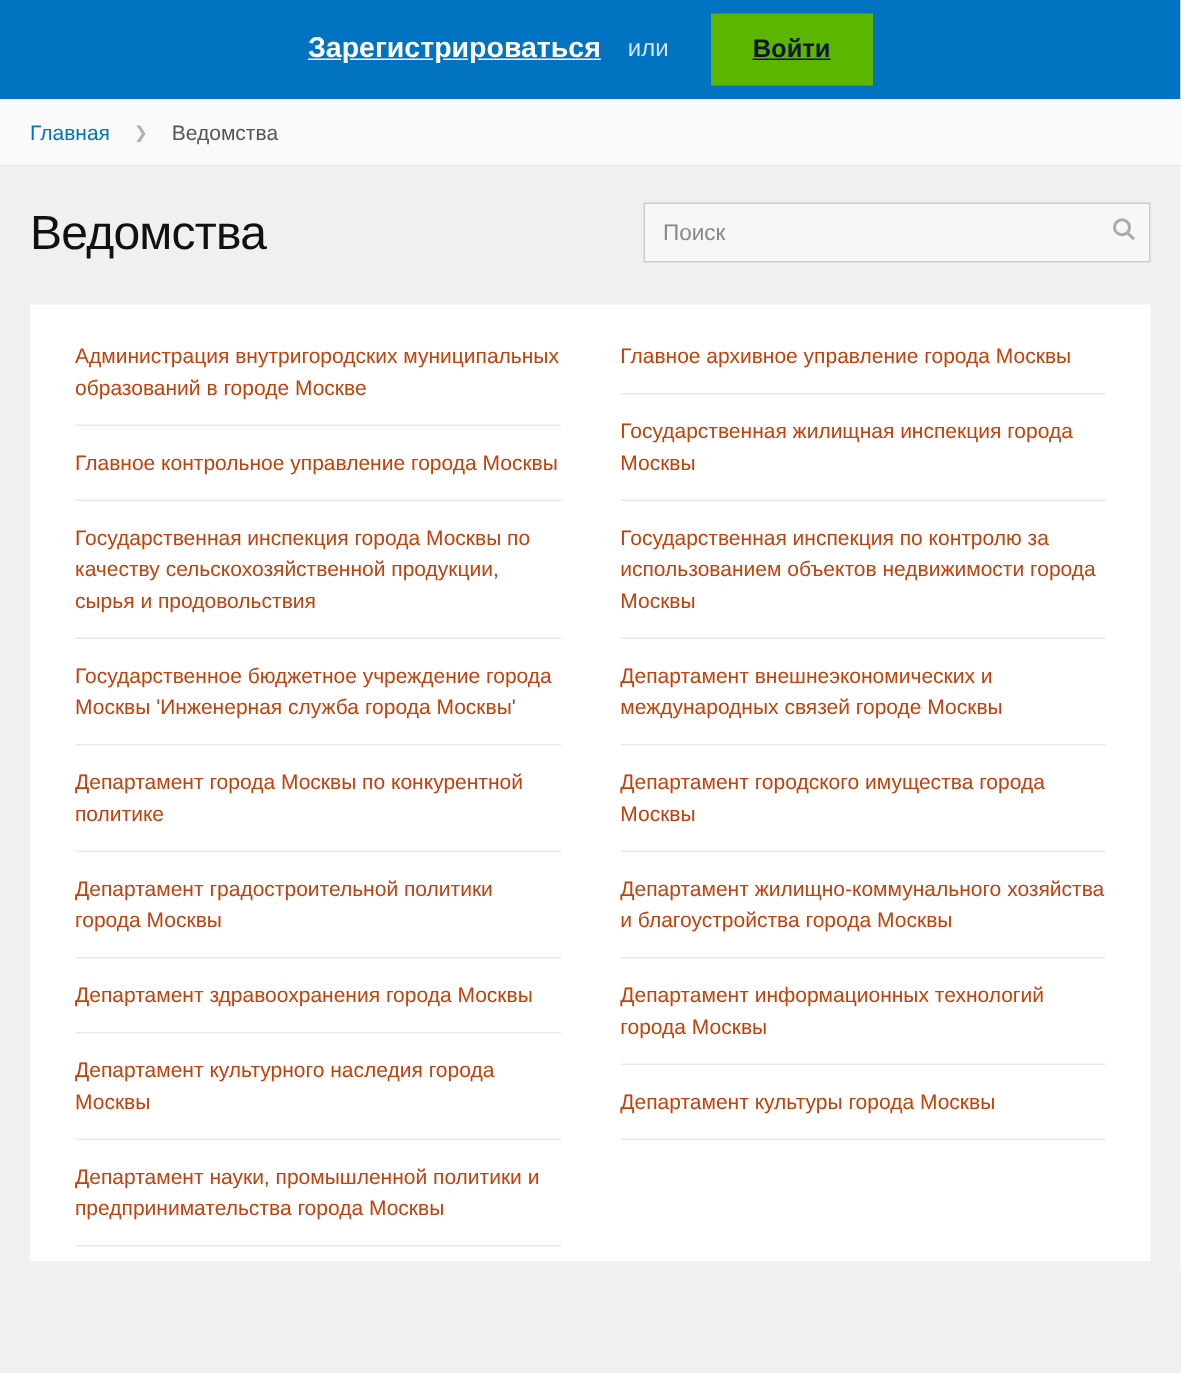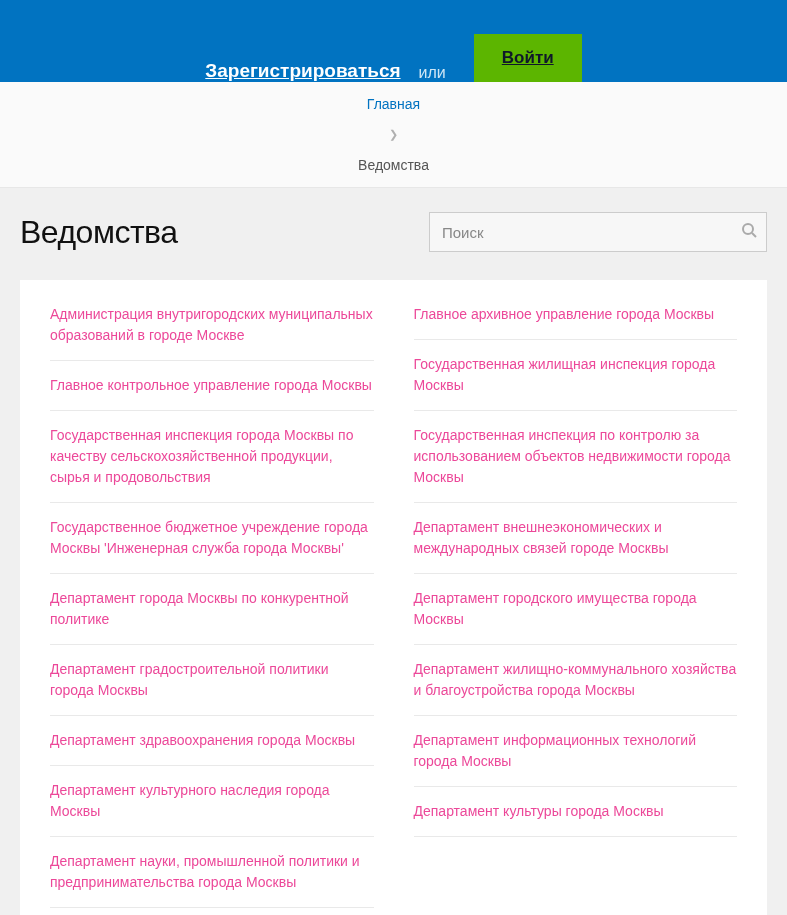--- a/index.html
+++ b/index.html
@@ -10,9 +10,9 @@
   }
   .top-bar {
     background: #0173c1;
-    height: 82px;
-    display: flex;
-    align-items: flex-end;
+    height: 66px;
+    display: flex;
+    align-items: center;
     justify-content: center;
     padding: 0 20px;
     gap: 18px;

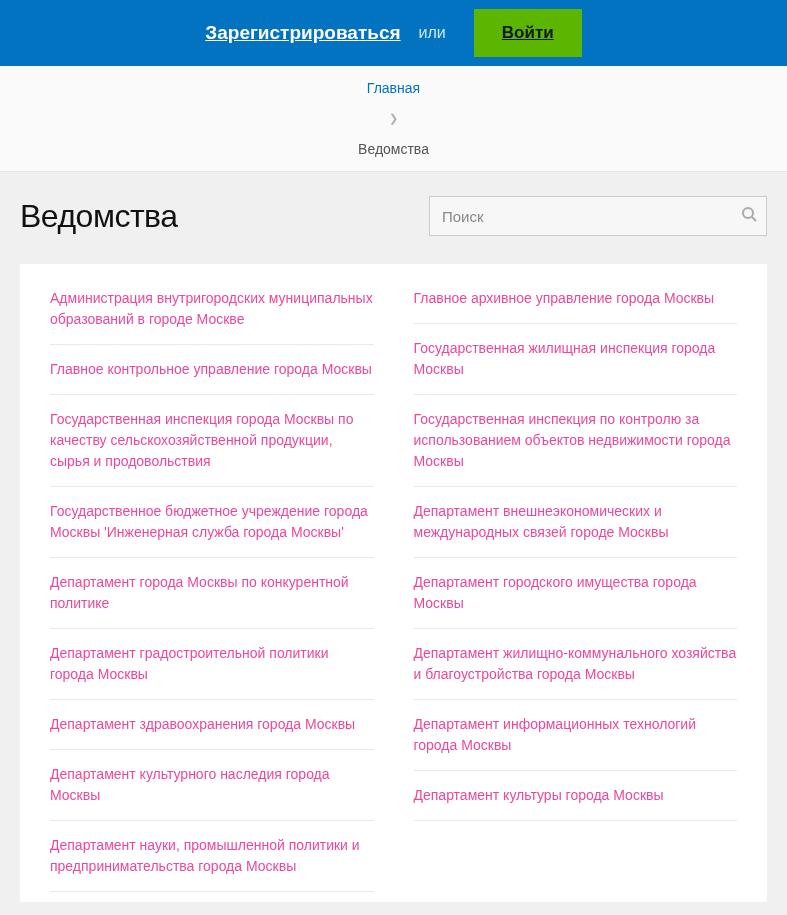--- a/index.html
+++ b/index.html
@@ -47,7 +47,6 @@
     align-items: center;
     gap: 16px;
     border-bottom: 1px solid #e7e7e7;
-    flex-direction: column;
   }
   .breadcrumbs a {
     color: #0173c1;

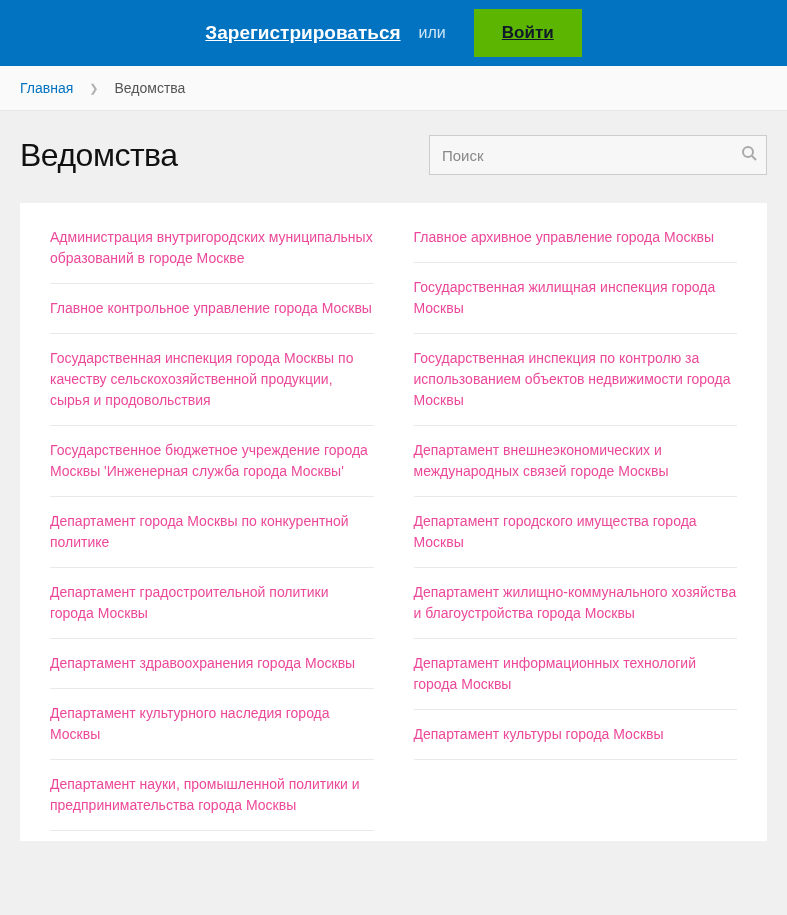--- a/index.html
+++ b/index.html
@@ -112,7 +112,7 @@
   }
   .dept-item:first-child { padding-top: 0; }
   .dept-link {
-    color: #ec4899;
+    color: #c2410c;
     font-size: 14px;
     line-height: 1.5;
     text-decoration: none;

